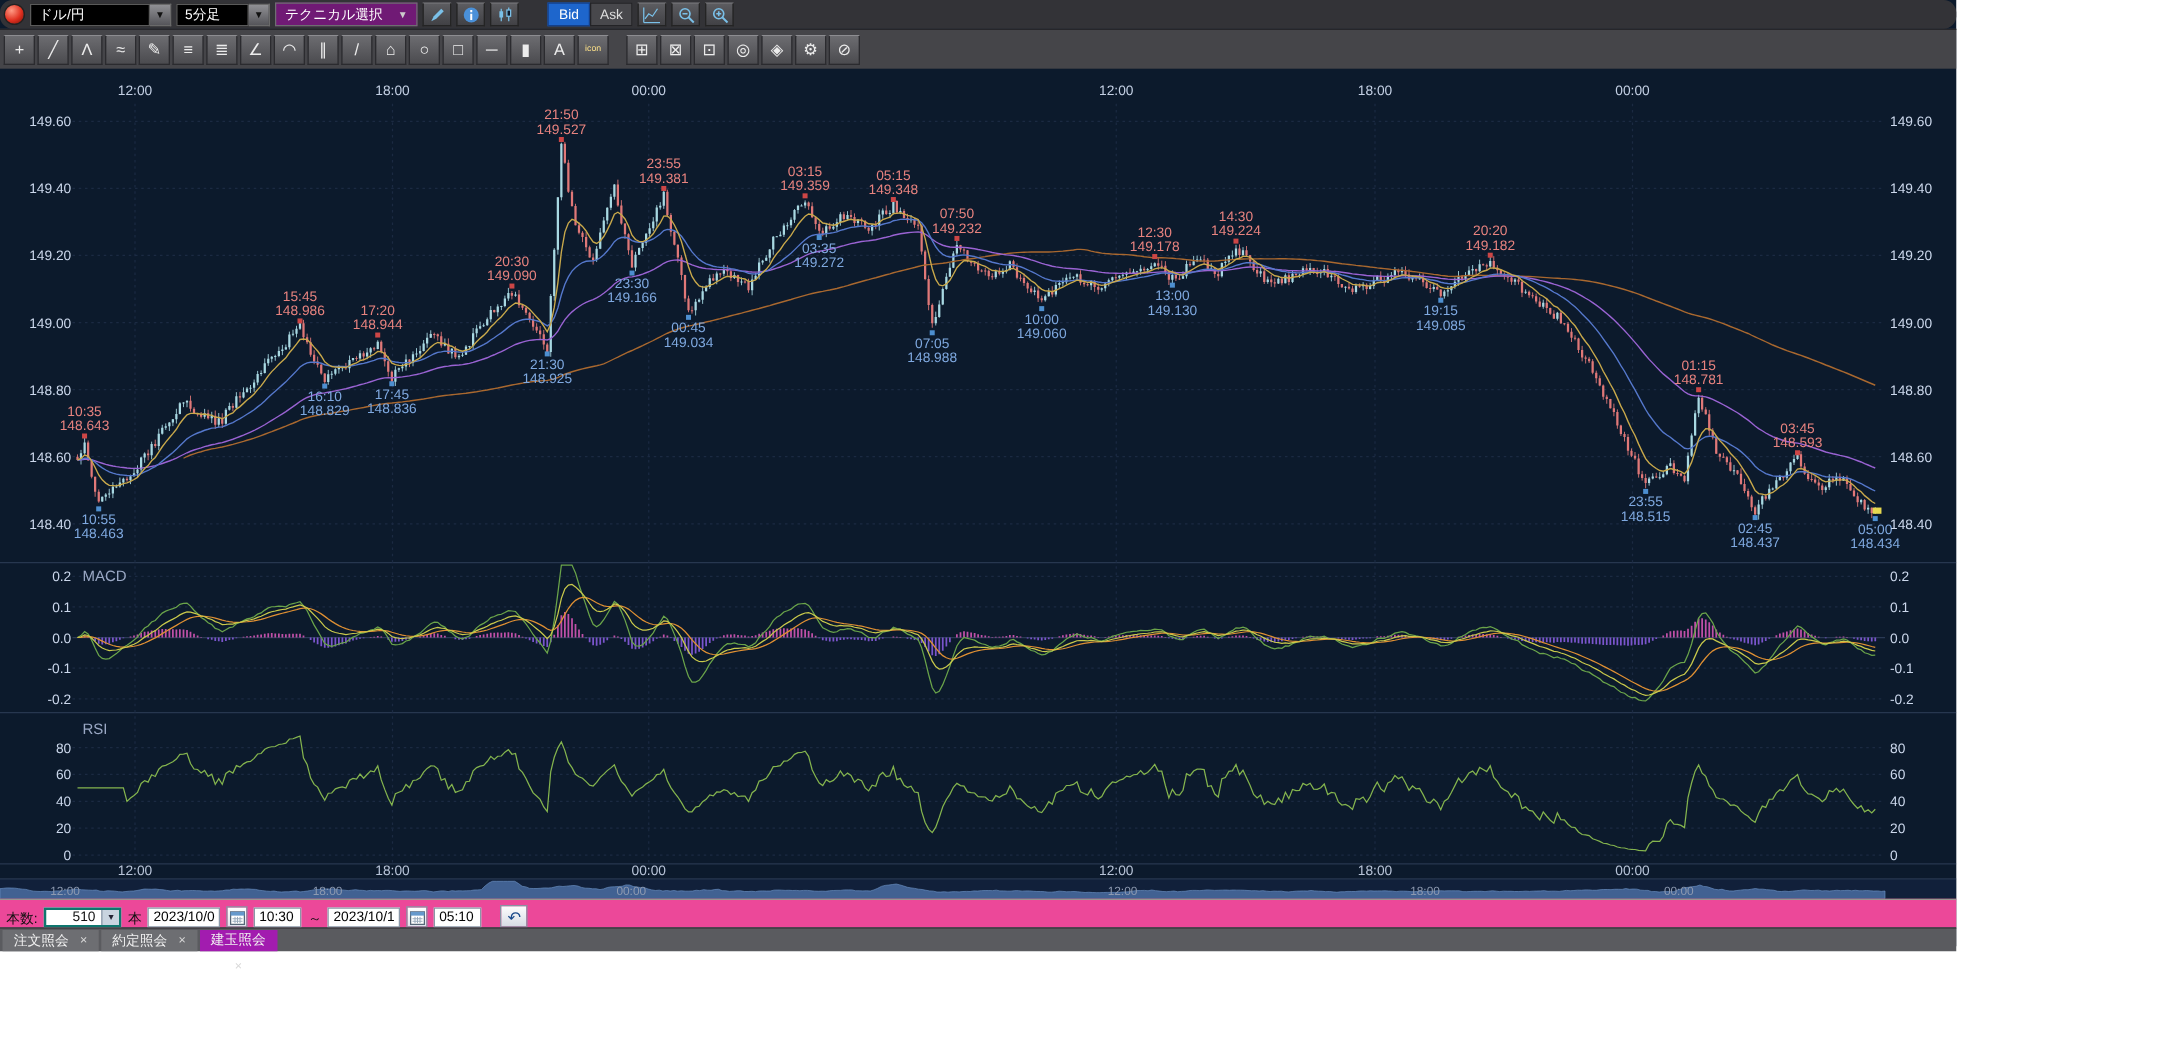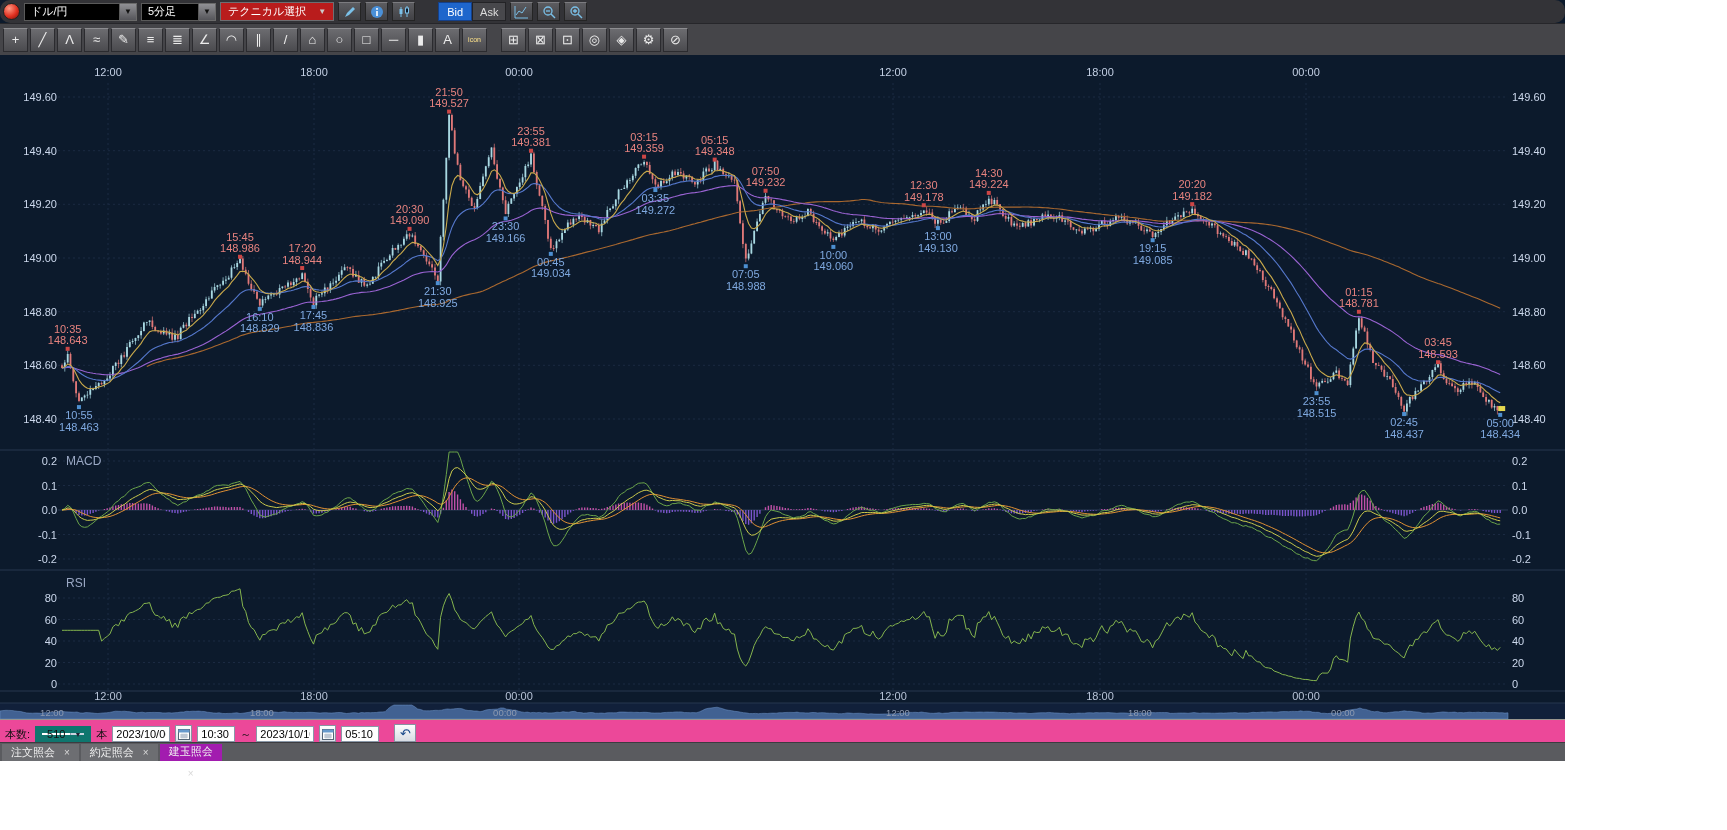--- a/index.html
+++ b/index.html
@@ -17,7 +17,7 @@
   .tf .ddl-val{min-width:44px}
   .ddl-btn{width:16px;background:linear-gradient(#909094,#55555a);color:#111;font-size:8px;
            display:flex;align-items:center;justify-content:center;border:1px solid #6a6a6a;border-left:none;}
-  .tech{height:19px;background:#b91c1c;color:#fff;font-size:11px;border:1px solid #6e6e72;
+  .tech{height:19px;background:#701a75;color:#fff;font-size:11px;border:1px solid #6e6e72;
         display:flex;gap:12px;align-items:center;padding:0 7px;flex:none;cursor:default;}
   .tech .car{font-size:8px;color:#ccc}
   .ib{width:23px;height:19px;background:linear-gradient(#5c5c60,#414145);border:1px solid #242424;

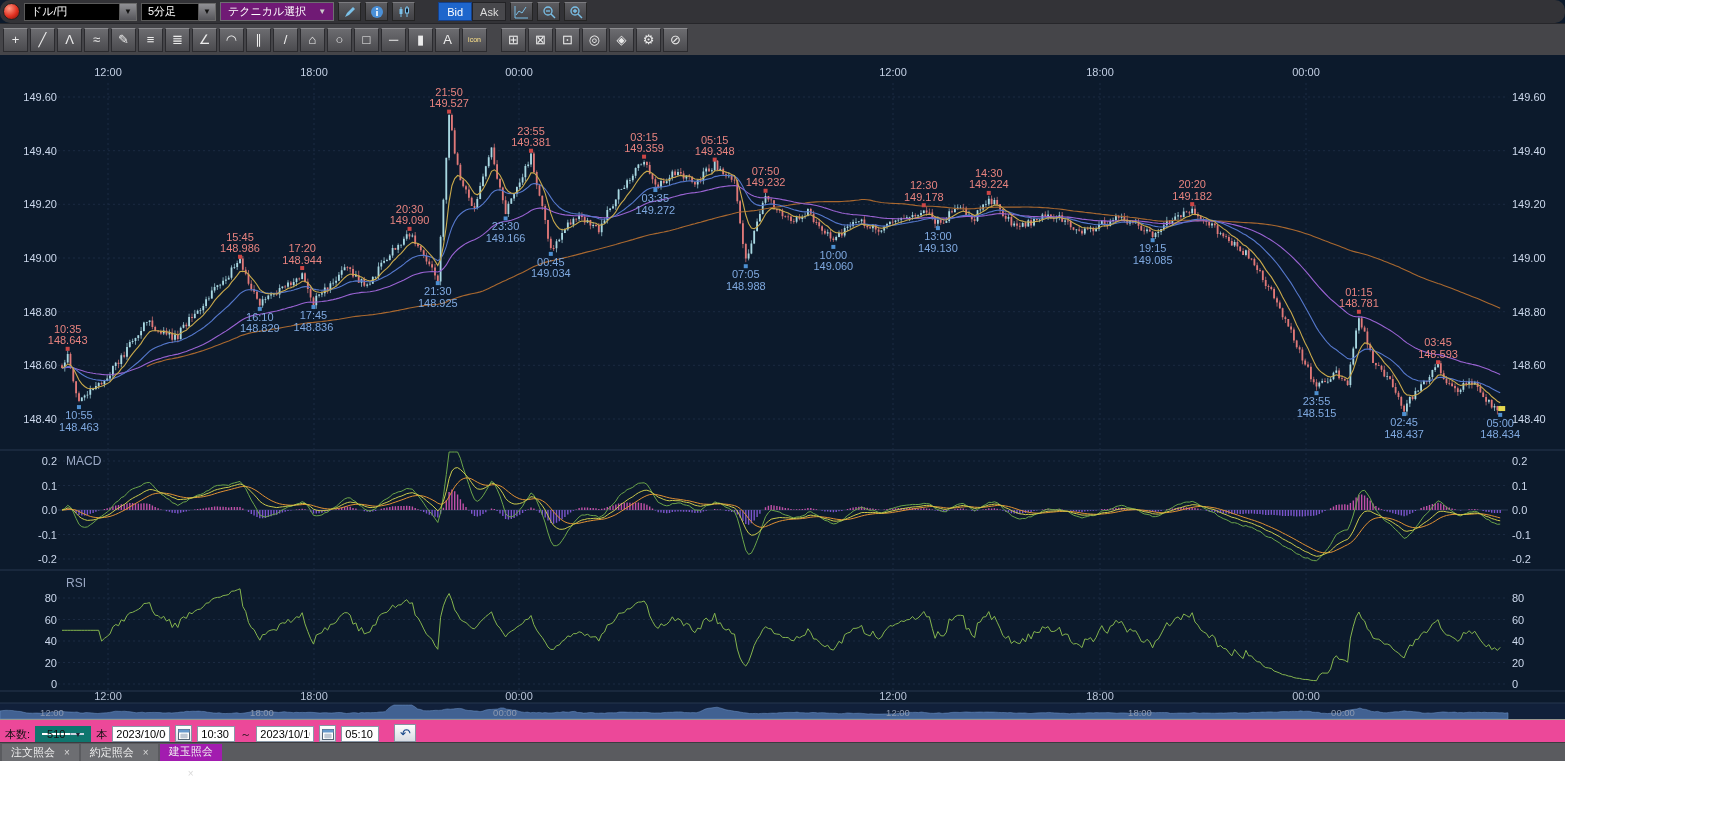--- a/index.html
+++ b/index.html
@@ -41,8 +41,8 @@
   .txt{height:16px;border:1px solid #8a98a8;font-size:11px;padding:0 3px;background:#fff;
        font-family:"Liberation Sans",sans-serif;box-sizing:border-box;}
   .dateInp{width:58px}.timeInp{width:38px}
-  .numdd{display:flex;align-items:center;background:#fff;border:7px solid #0f766e;height:16px;
-         font-size:11px;padding-left:5px;box-sizing:border-box;}
+  .numdd{display:flex;align-items:center;background:#fff;border:2px solid #0f766e;height:16px;
+         font-size:11px;padding-left:21px;box-sizing:border-box;}
   .numdd .dd{background:#c9d4e0;font-size:7px;padding:0 3px;height:100%;display:flex;align-items:center;
              margin-left:5px;border-left:1px solid #8a98a8;color:#223;}
   .cal{width:17px;height:17px;padding:1px;background:linear-gradient(#ffffff,#dde2ea);

